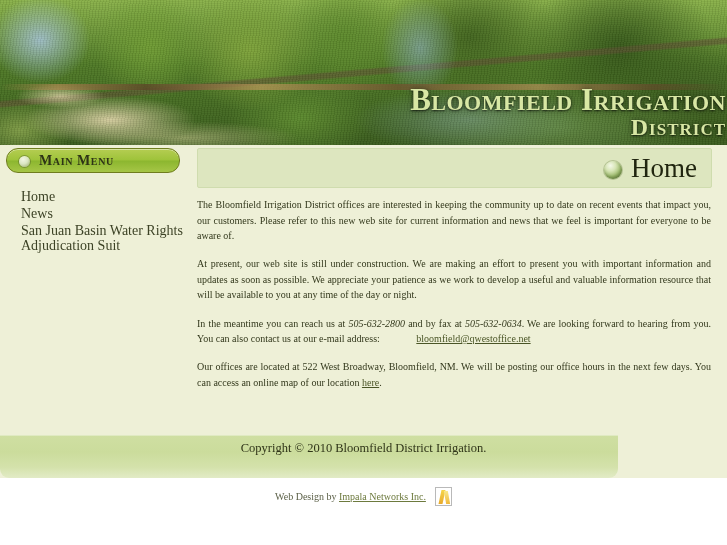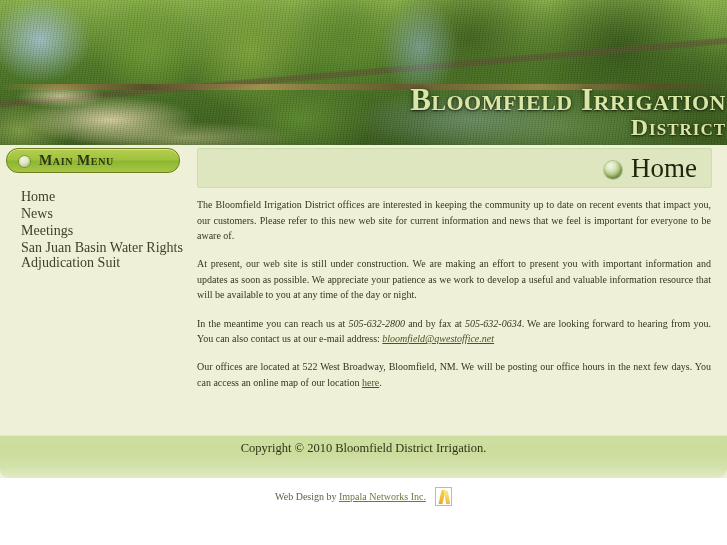--- a/index.html
+++ b/index.html
@@ -361,9 +361,6 @@
             <a href="#">News</a>
           </li>
           <li>
-            <a href="#">Meetings</a>
-          </li>
-          <li>
             <a href="#">San Juan Basin Water Rights Adjudication Suit</a>
           </li>
         </ul>

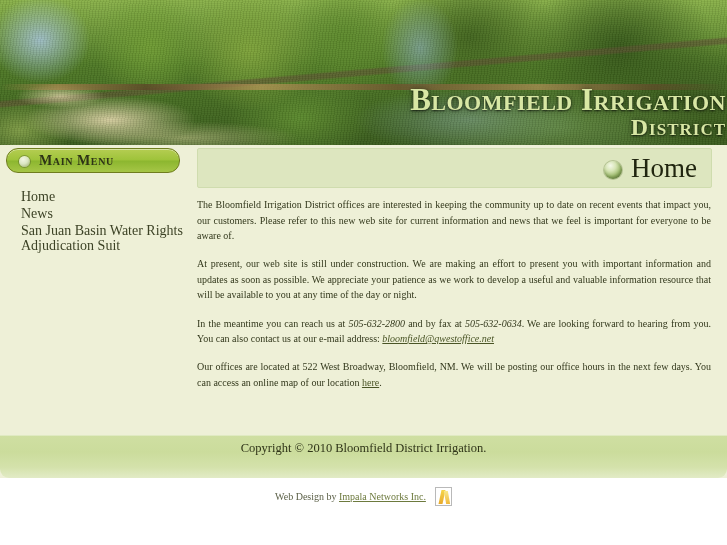--- a/index.html
+++ b/index.html
@@ -253,7 +253,7 @@
     text-decoration: underline;
   }
   a.email-link {
-    font-style: italic;
+    margin-left: 34px;
   }
 
   

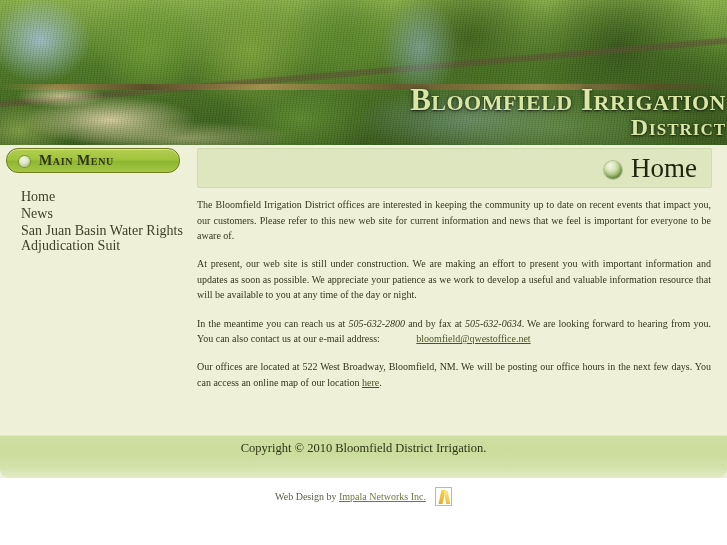--- a/index.html
+++ b/index.html
@@ -259,7 +259,7 @@
   
   #footer {
     position: relative;
-    width: 727px;
+    width: 618px;
     height: 43px;
     background: linear-gradient(to bottom, #cfdfa2 0%, #cbdc9c 40%, #d4e2ab 75%, #e2ebc6 100%);
     border-bottom-left-radius: 9px;

